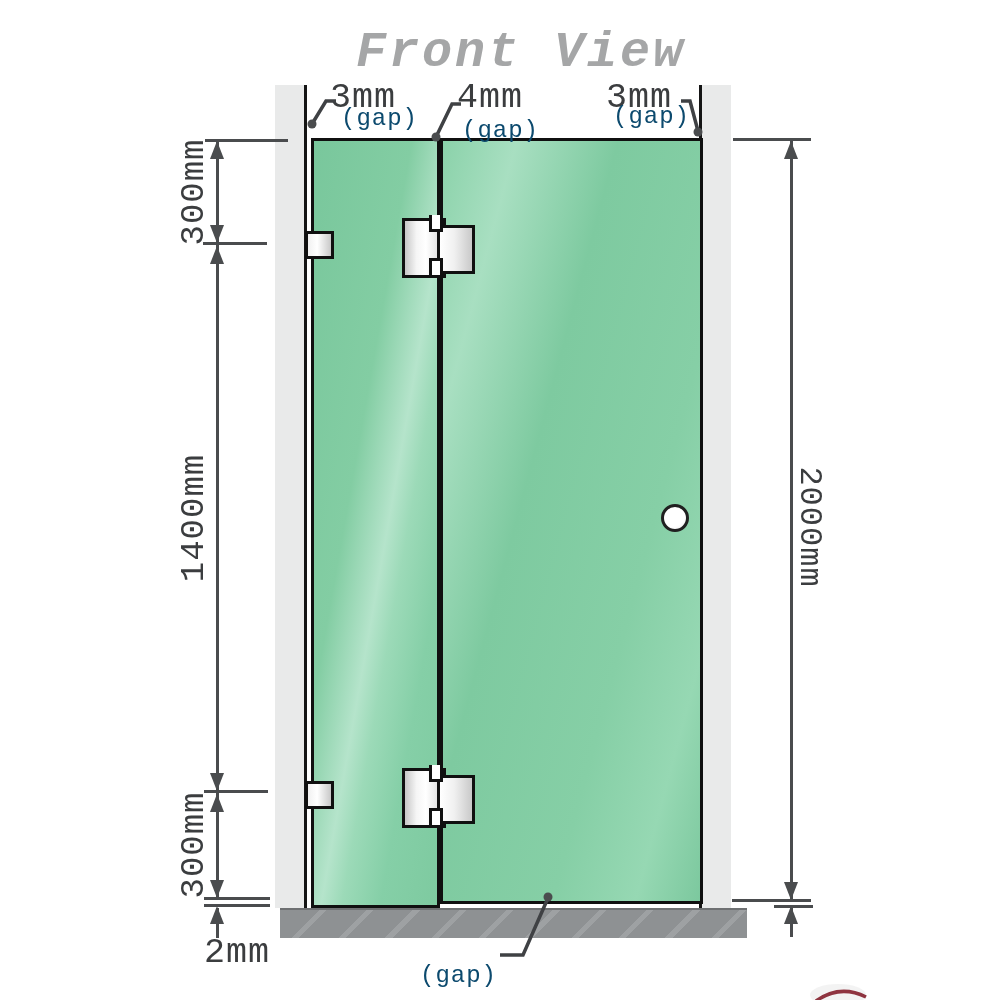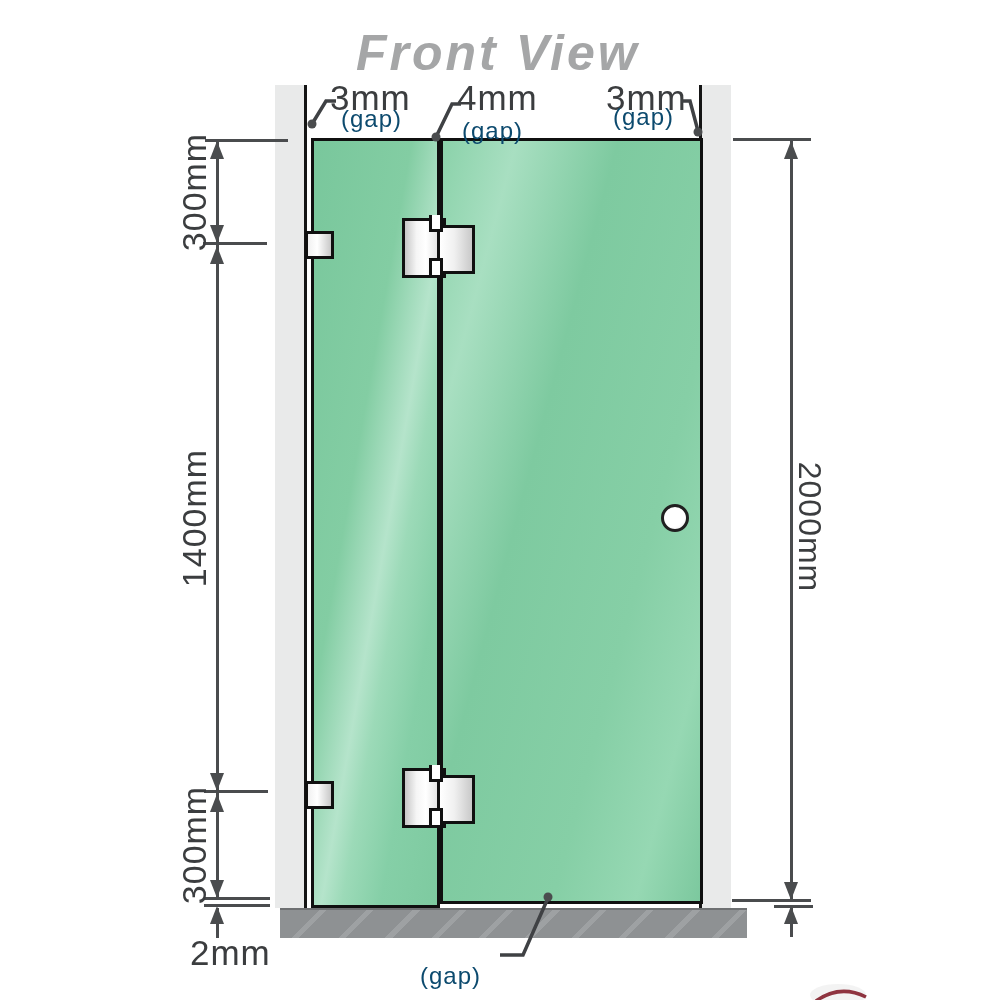--- a/index.html
+++ b/index.html
@@ -4,7 +4,7 @@
 <style>
   html,body{margin:0;padding:0;background:#ffffff;}
   #stage{position:relative;width:1000px;height:1000px;background:#ffffff;overflow:hidden;
-         font-family:Liberation Sans, sans-serif;}
+         font-family:Liberation Mono, monospace;}
   .abs{position:absolute;}
   
   .title{left:356px;top:24px;font-size:50px;font-weight:bold;font-style:italic;

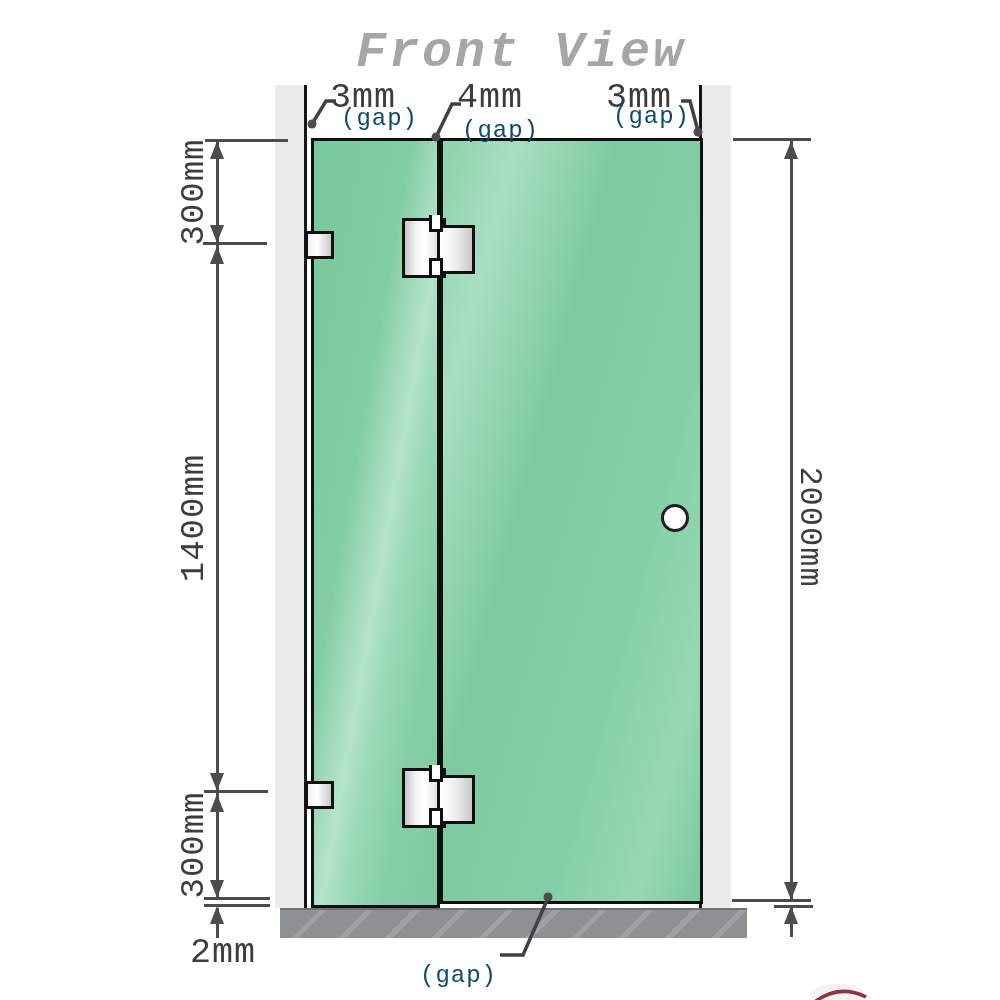--- a/index.html
+++ b/index.html
@@ -117,7 +117,7 @@
   <div class="abs dimtxt" style="left:606px;top:78px;">3mm</div>
   <div class="abs gaptxt" style="left:613px;top:103px;">(gap)</div>
 
-  <div class="abs dimtxt" style="left:190px;top:933px;">2mm</div>
+  <div class="abs dimtxt" style="left:204px;top:933px;">2mm</div>
   <div class="abs gaptxt" style="left:420px;top:962px;">(gap)</div>
 
   <svg class="overlay" width="1000" height="1000" viewBox="0 0 1000 1000">

